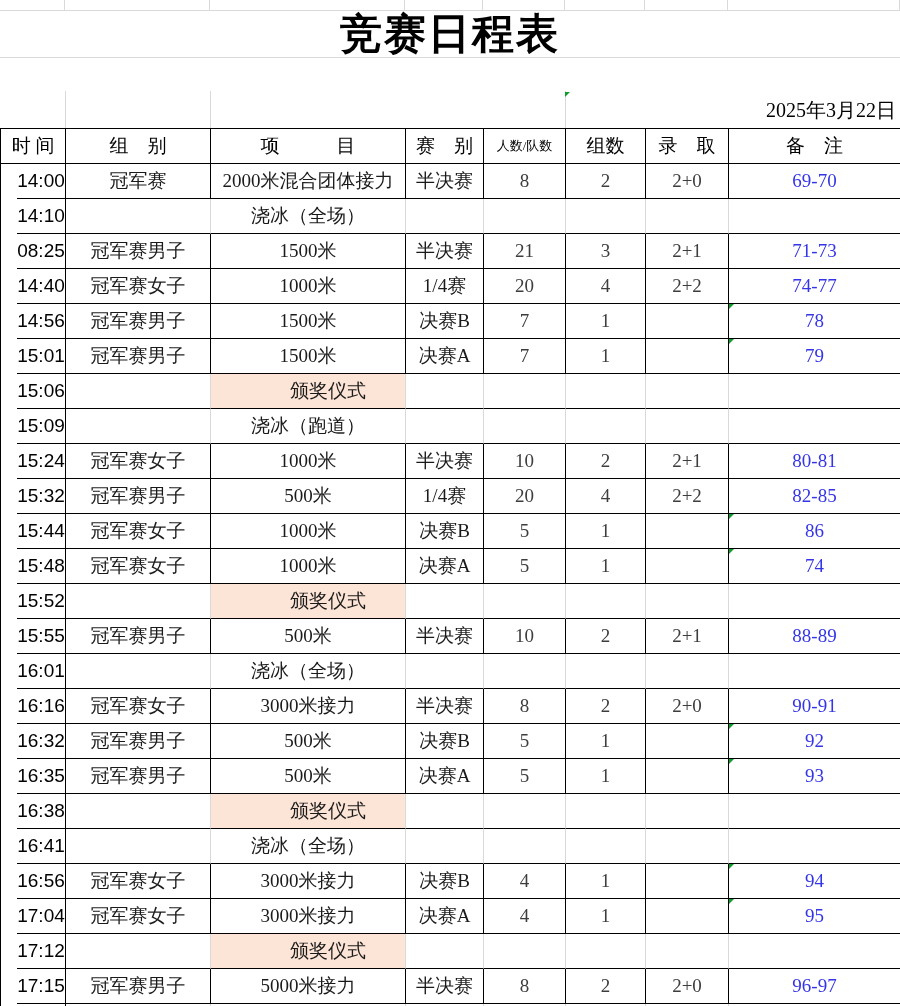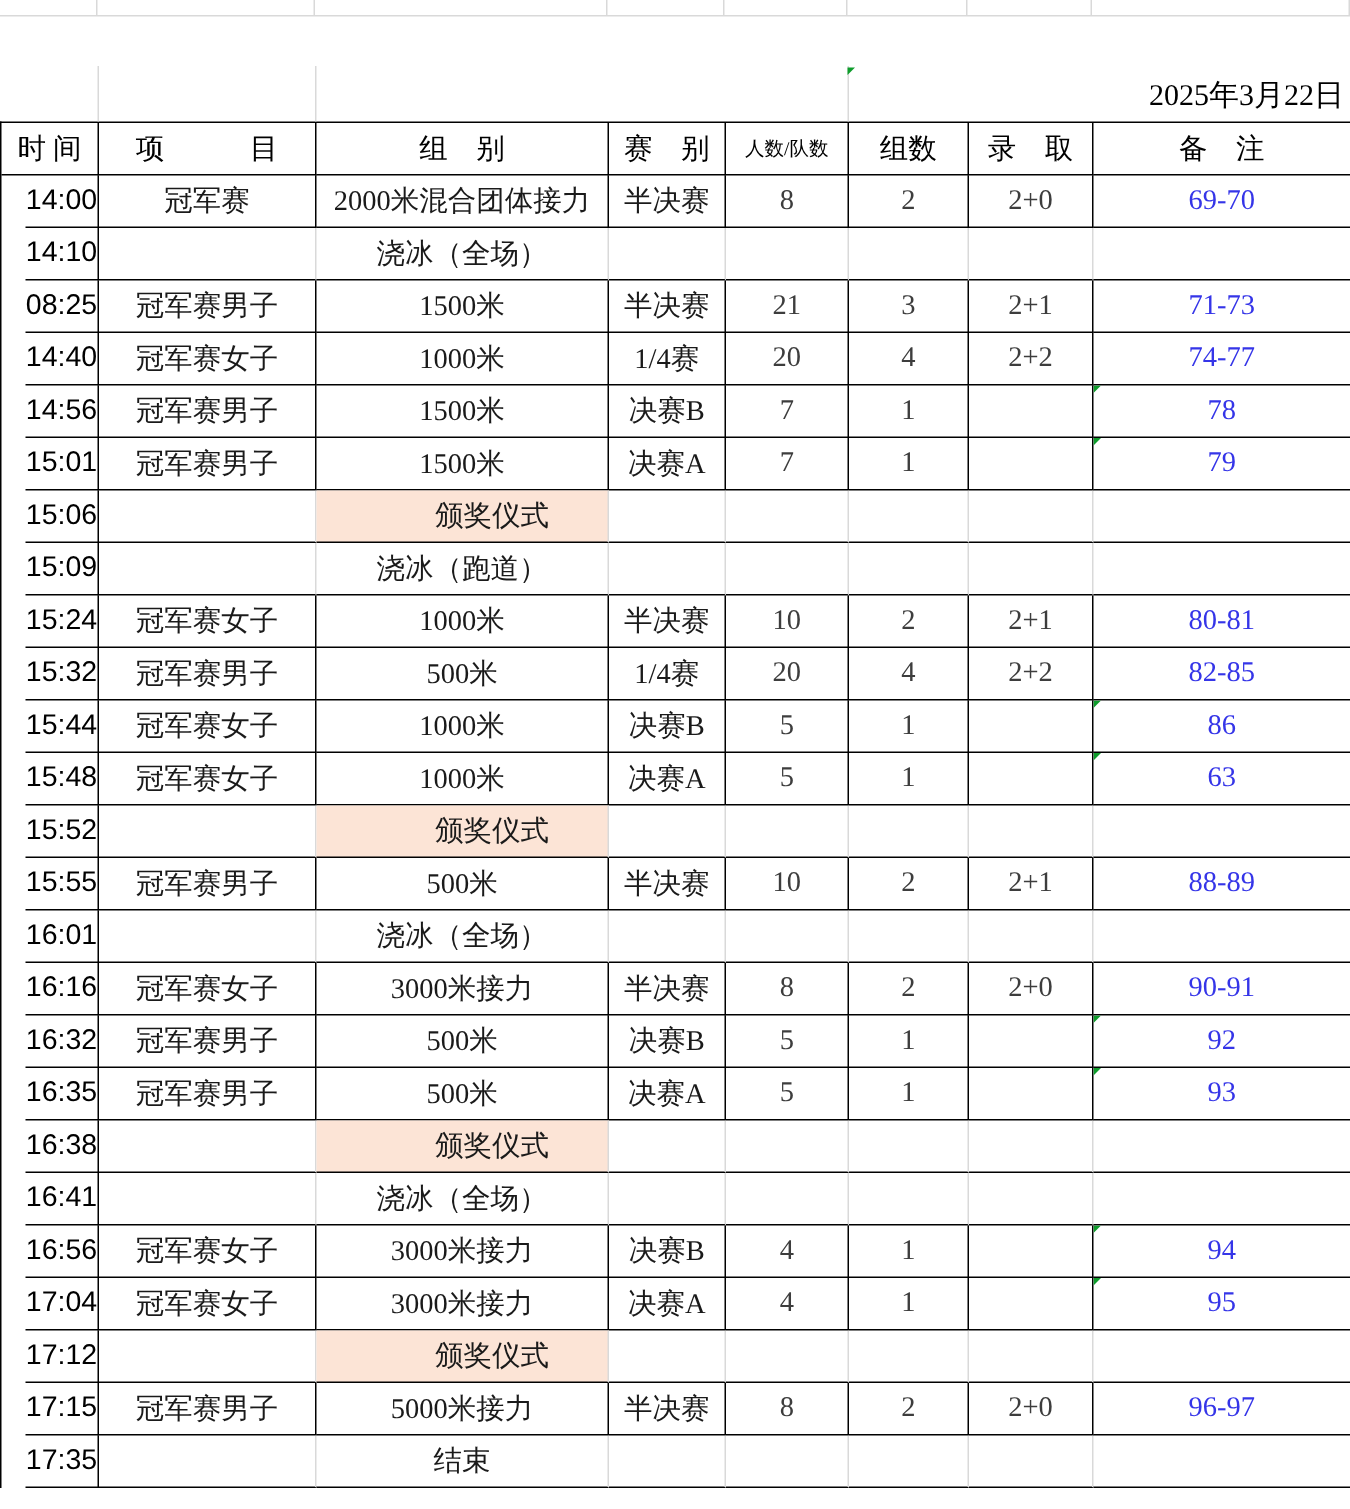--- a/index.html
+++ b/index.html
@@ -72,6 +72,9 @@
     <div style="flex:1"></div>
   </div>
 
+  <div class="title-row">
+    <span class="t">竞赛日程表</span>
+  </div>
 
   <div class="date-row">
     <span class="vline" style="left:65px"></span>

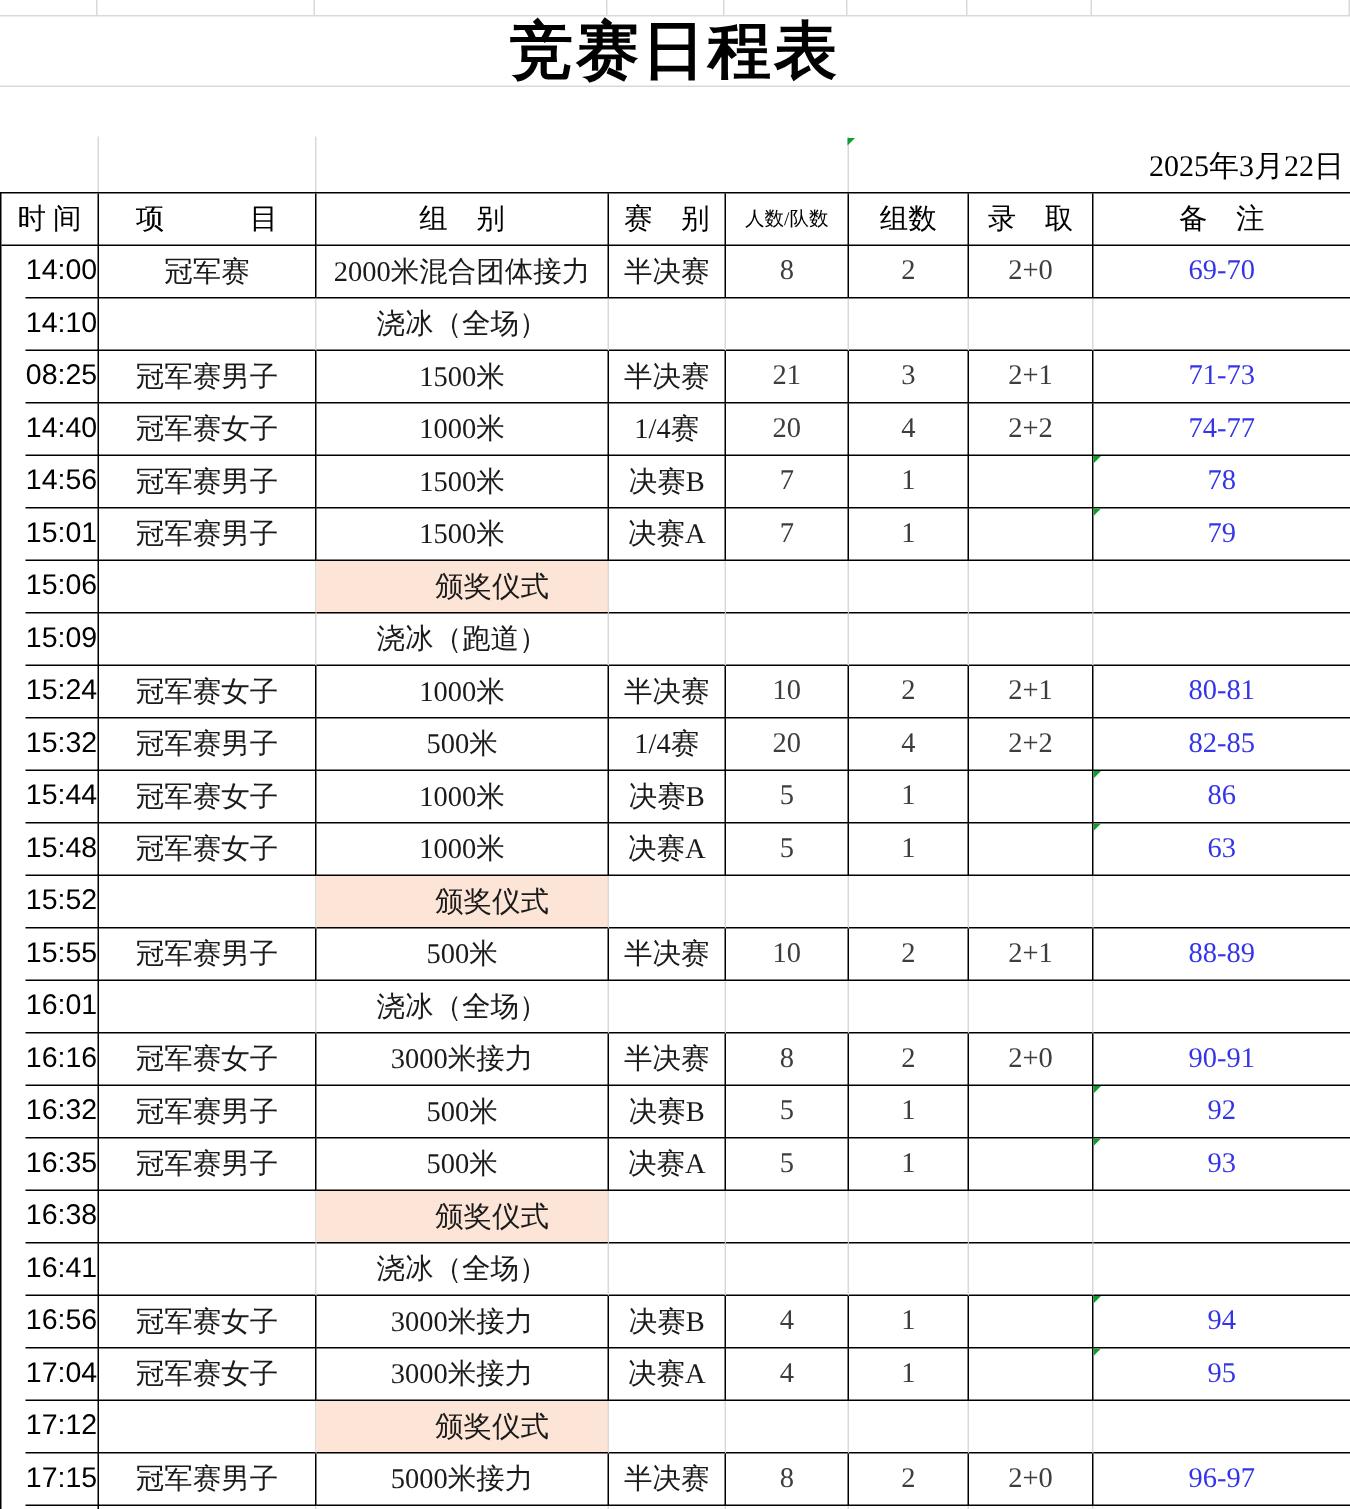--- a/index.html
+++ b/index.html
@@ -86,8 +86,8 @@
 
   <div class="tbl" id="tbl">
     <div class="cell hdr">时 间</div>
+    <div class="cell hdr">组　别</div>
     <div class="cell hdr">项　　　目</div>
-    <div class="cell hdr">组　别</div>
     <div class="cell hdr">赛　别</div>
     <div class="cell hdr small">人数/队数</div>
     <div class="cell hdr">组数</div>

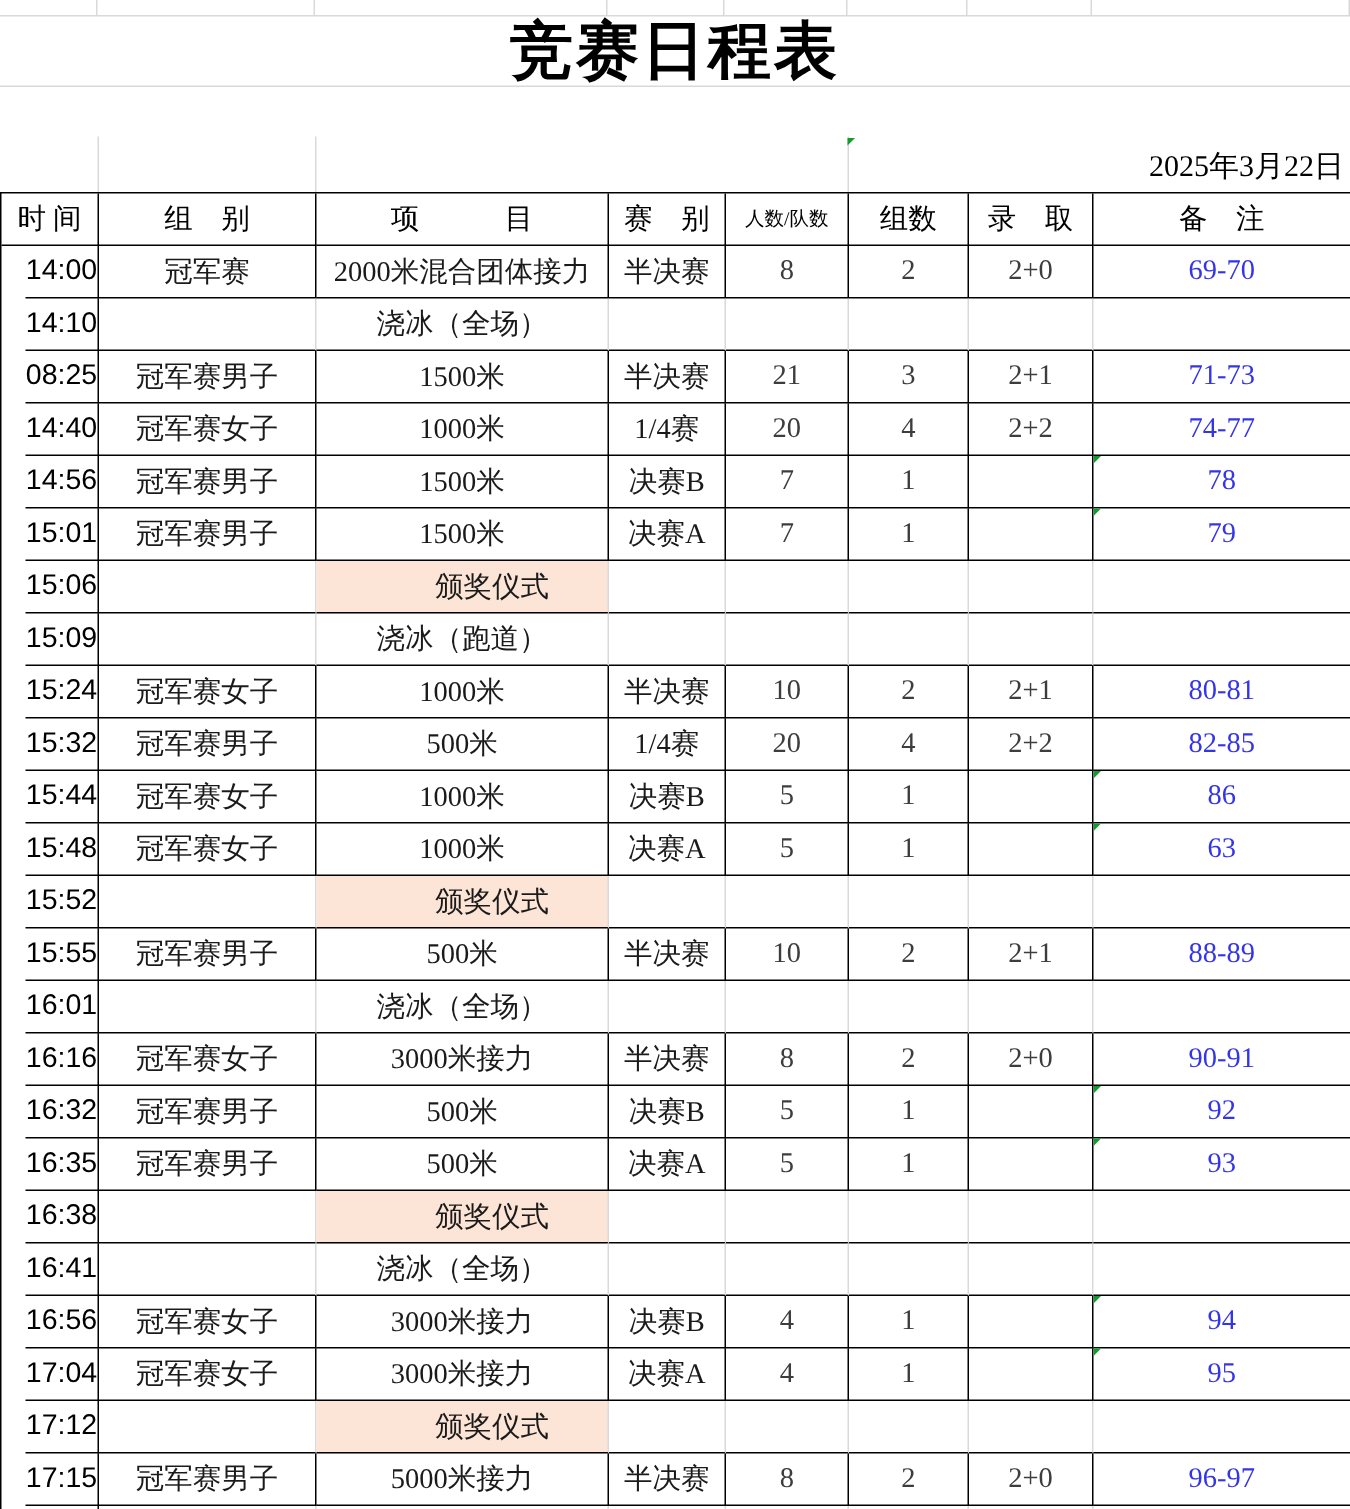--- a/index.html
+++ b/index.html
@@ -223,7 +223,7 @@
       <div class="cell c-count">5</div>
       <div class="cell c-gnum">1</div>
       <div class="cell c-qual"></div>
-      <div class="cell c-note has-marker">63</div>
+      <div class="cell c-note has-marker">74</div>
     </div>
 
     <div class="row special">

